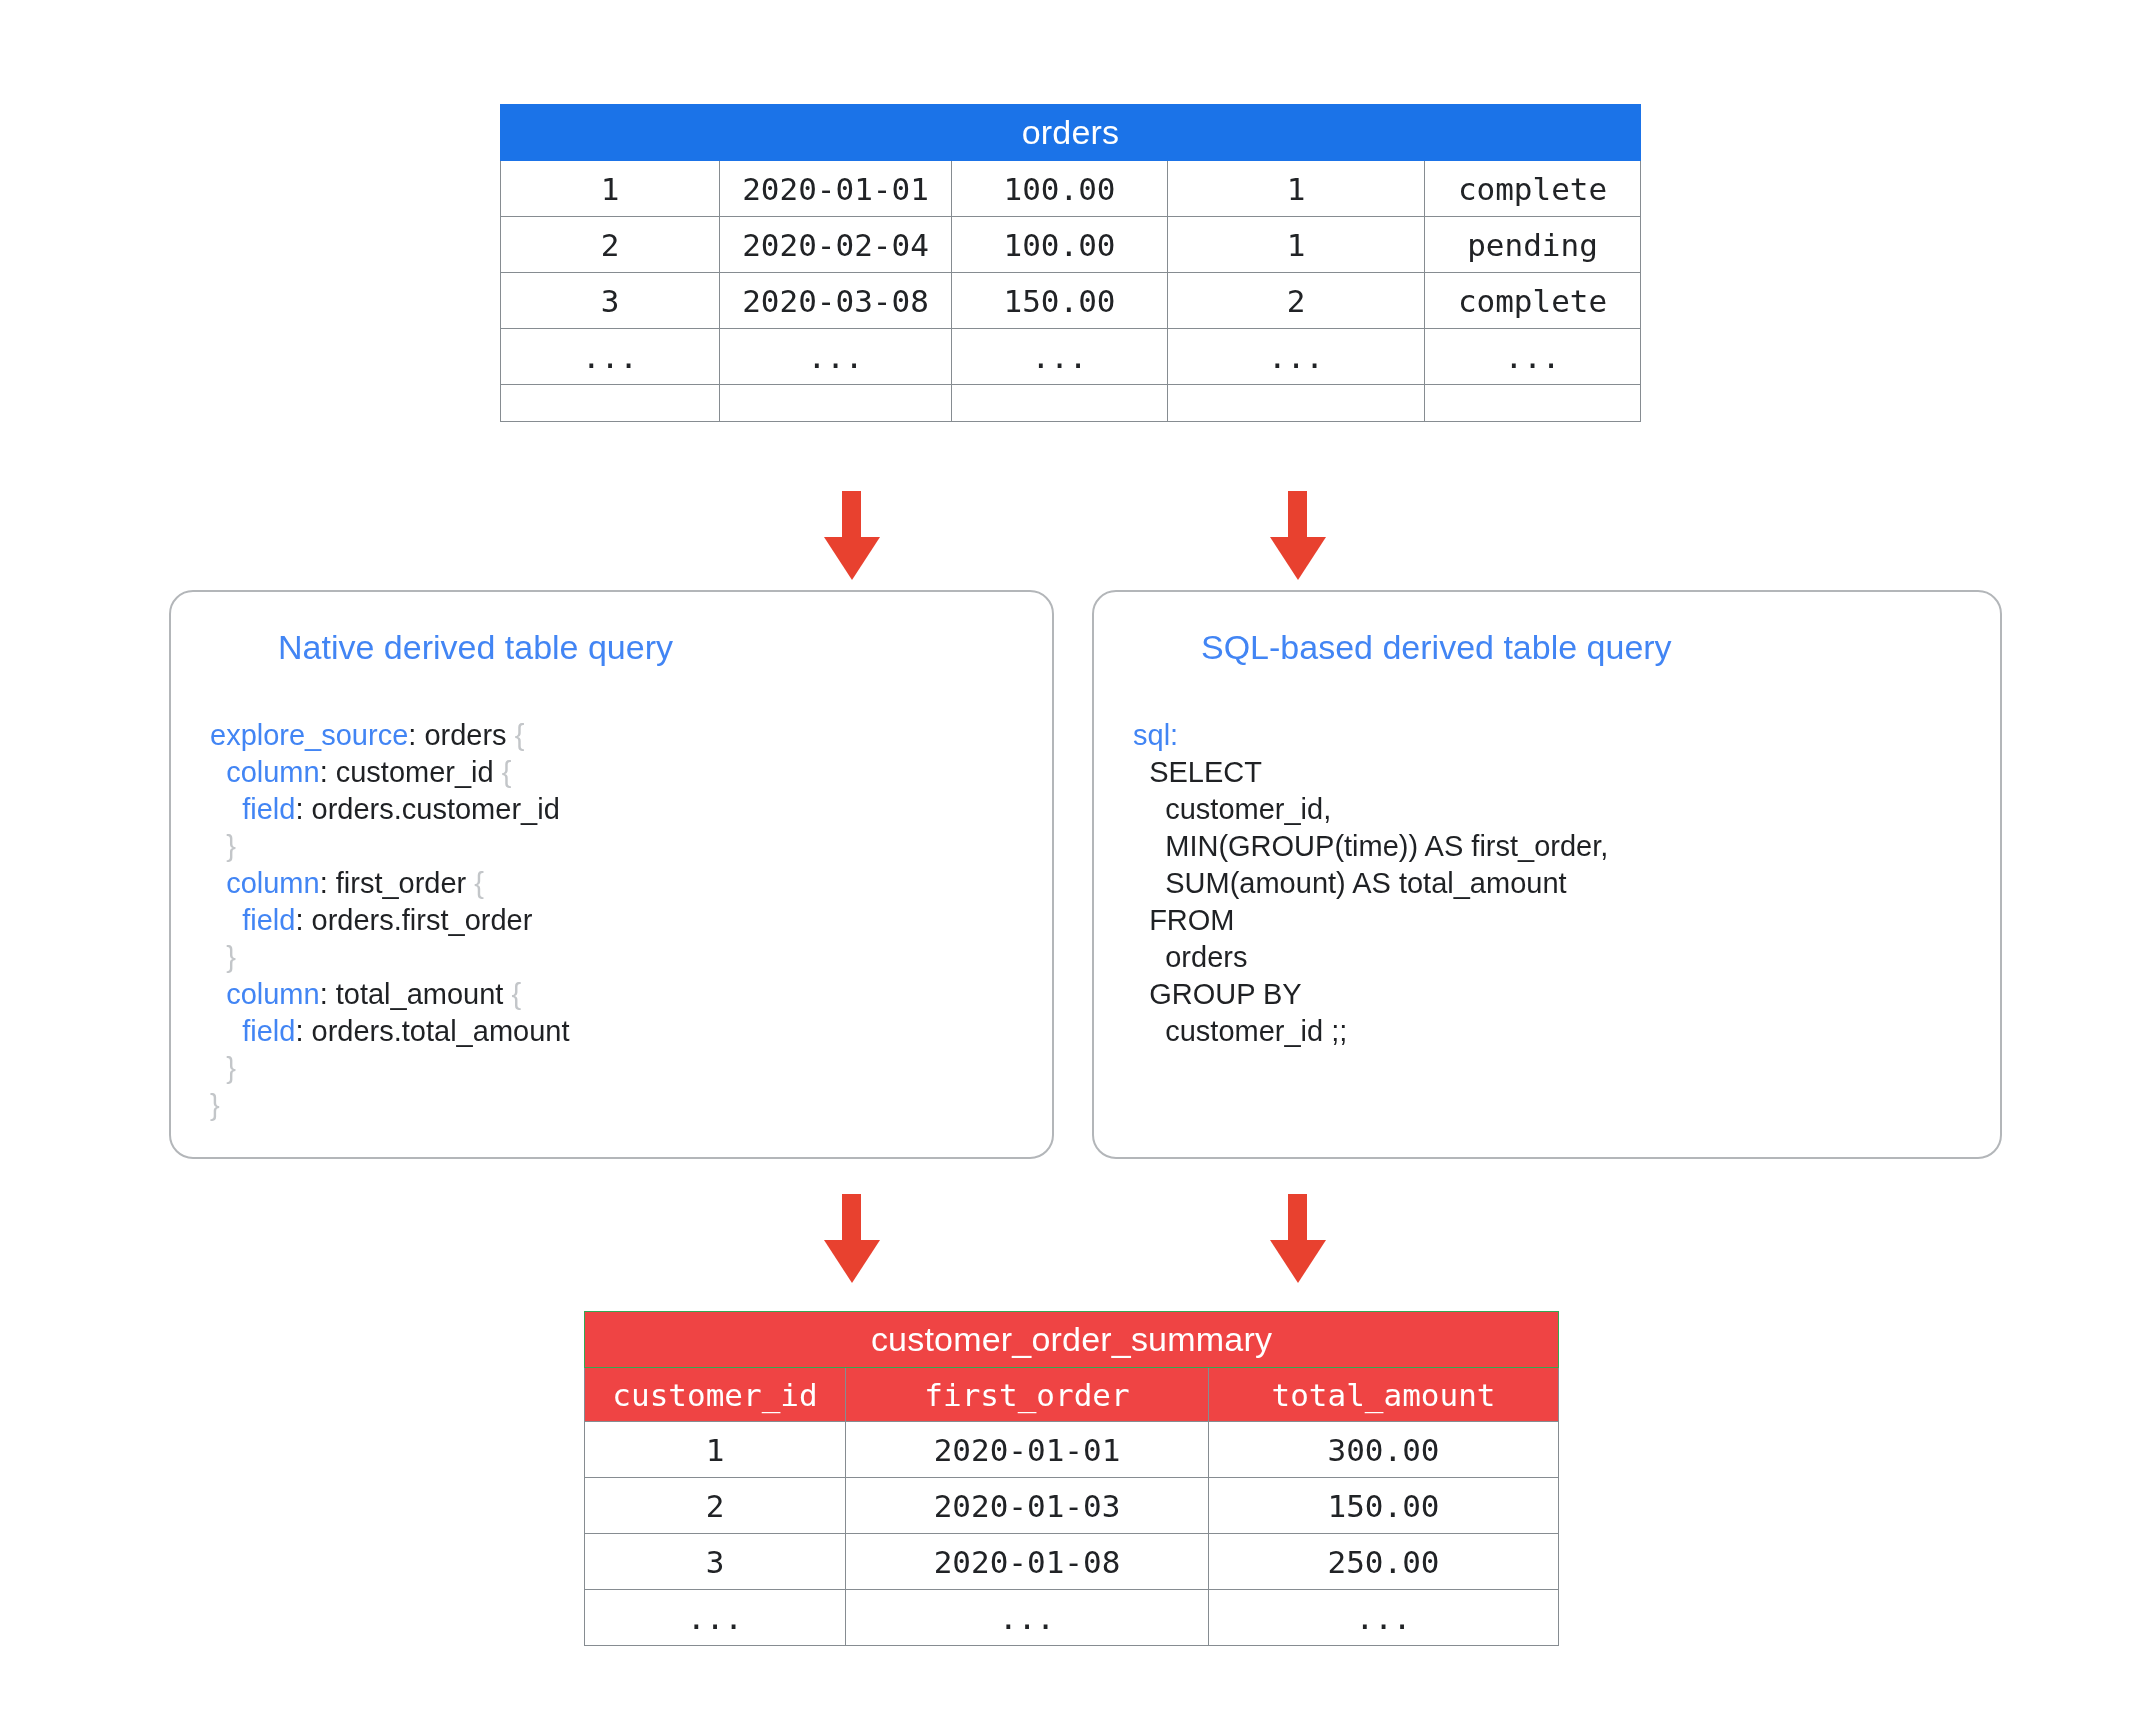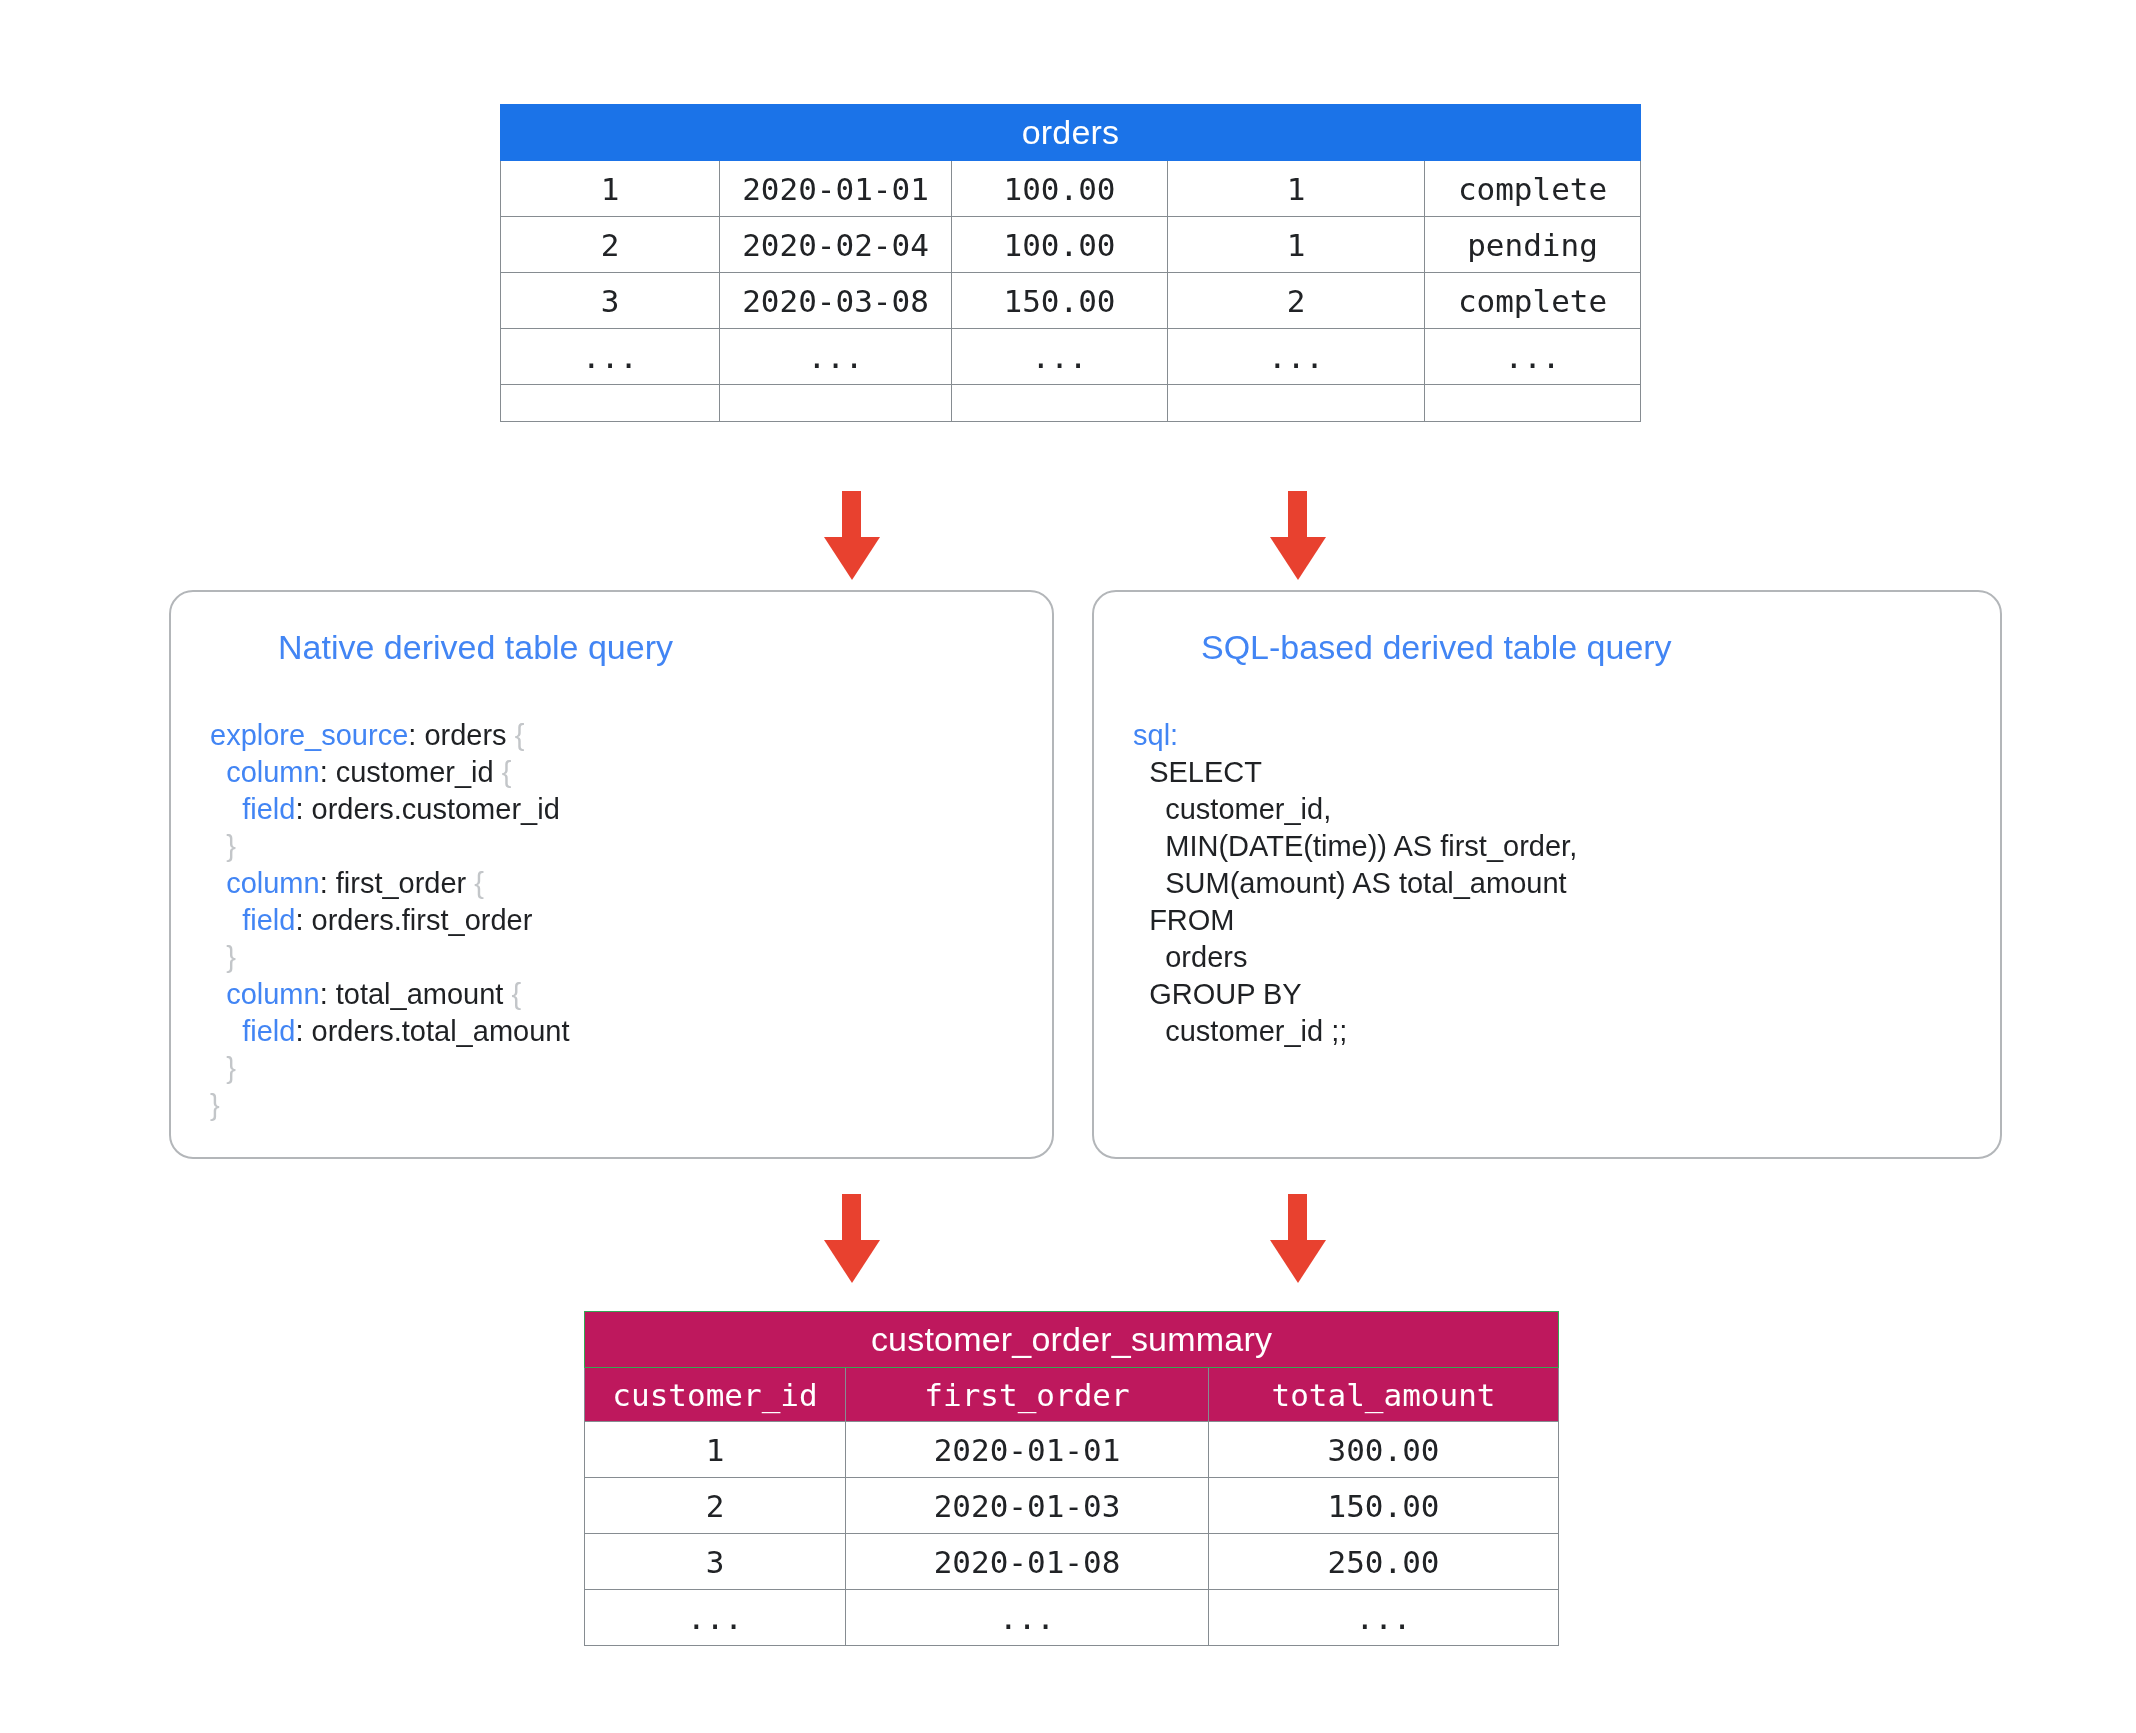--- a/index.html
+++ b/index.html
@@ -209,7 +209,7 @@
   <pre class="code" id="sql-code"><span><span class="kw">sql:</span></span>
 <span>  <span>SELECT</span></span>
 <span>    <span>customer_id,</span></span>
-<span>    <span>MIN(DATE(time)) AS first_order,</span></span>
+<span>    <span>MIN(GROUP(time)) AS first_order,</span></span>
 <span>    <span>SUM(amount) AS total_amount</span></span>
 <span>  <span>FROM</span></span>
 <span>    <span>orders</span></span>

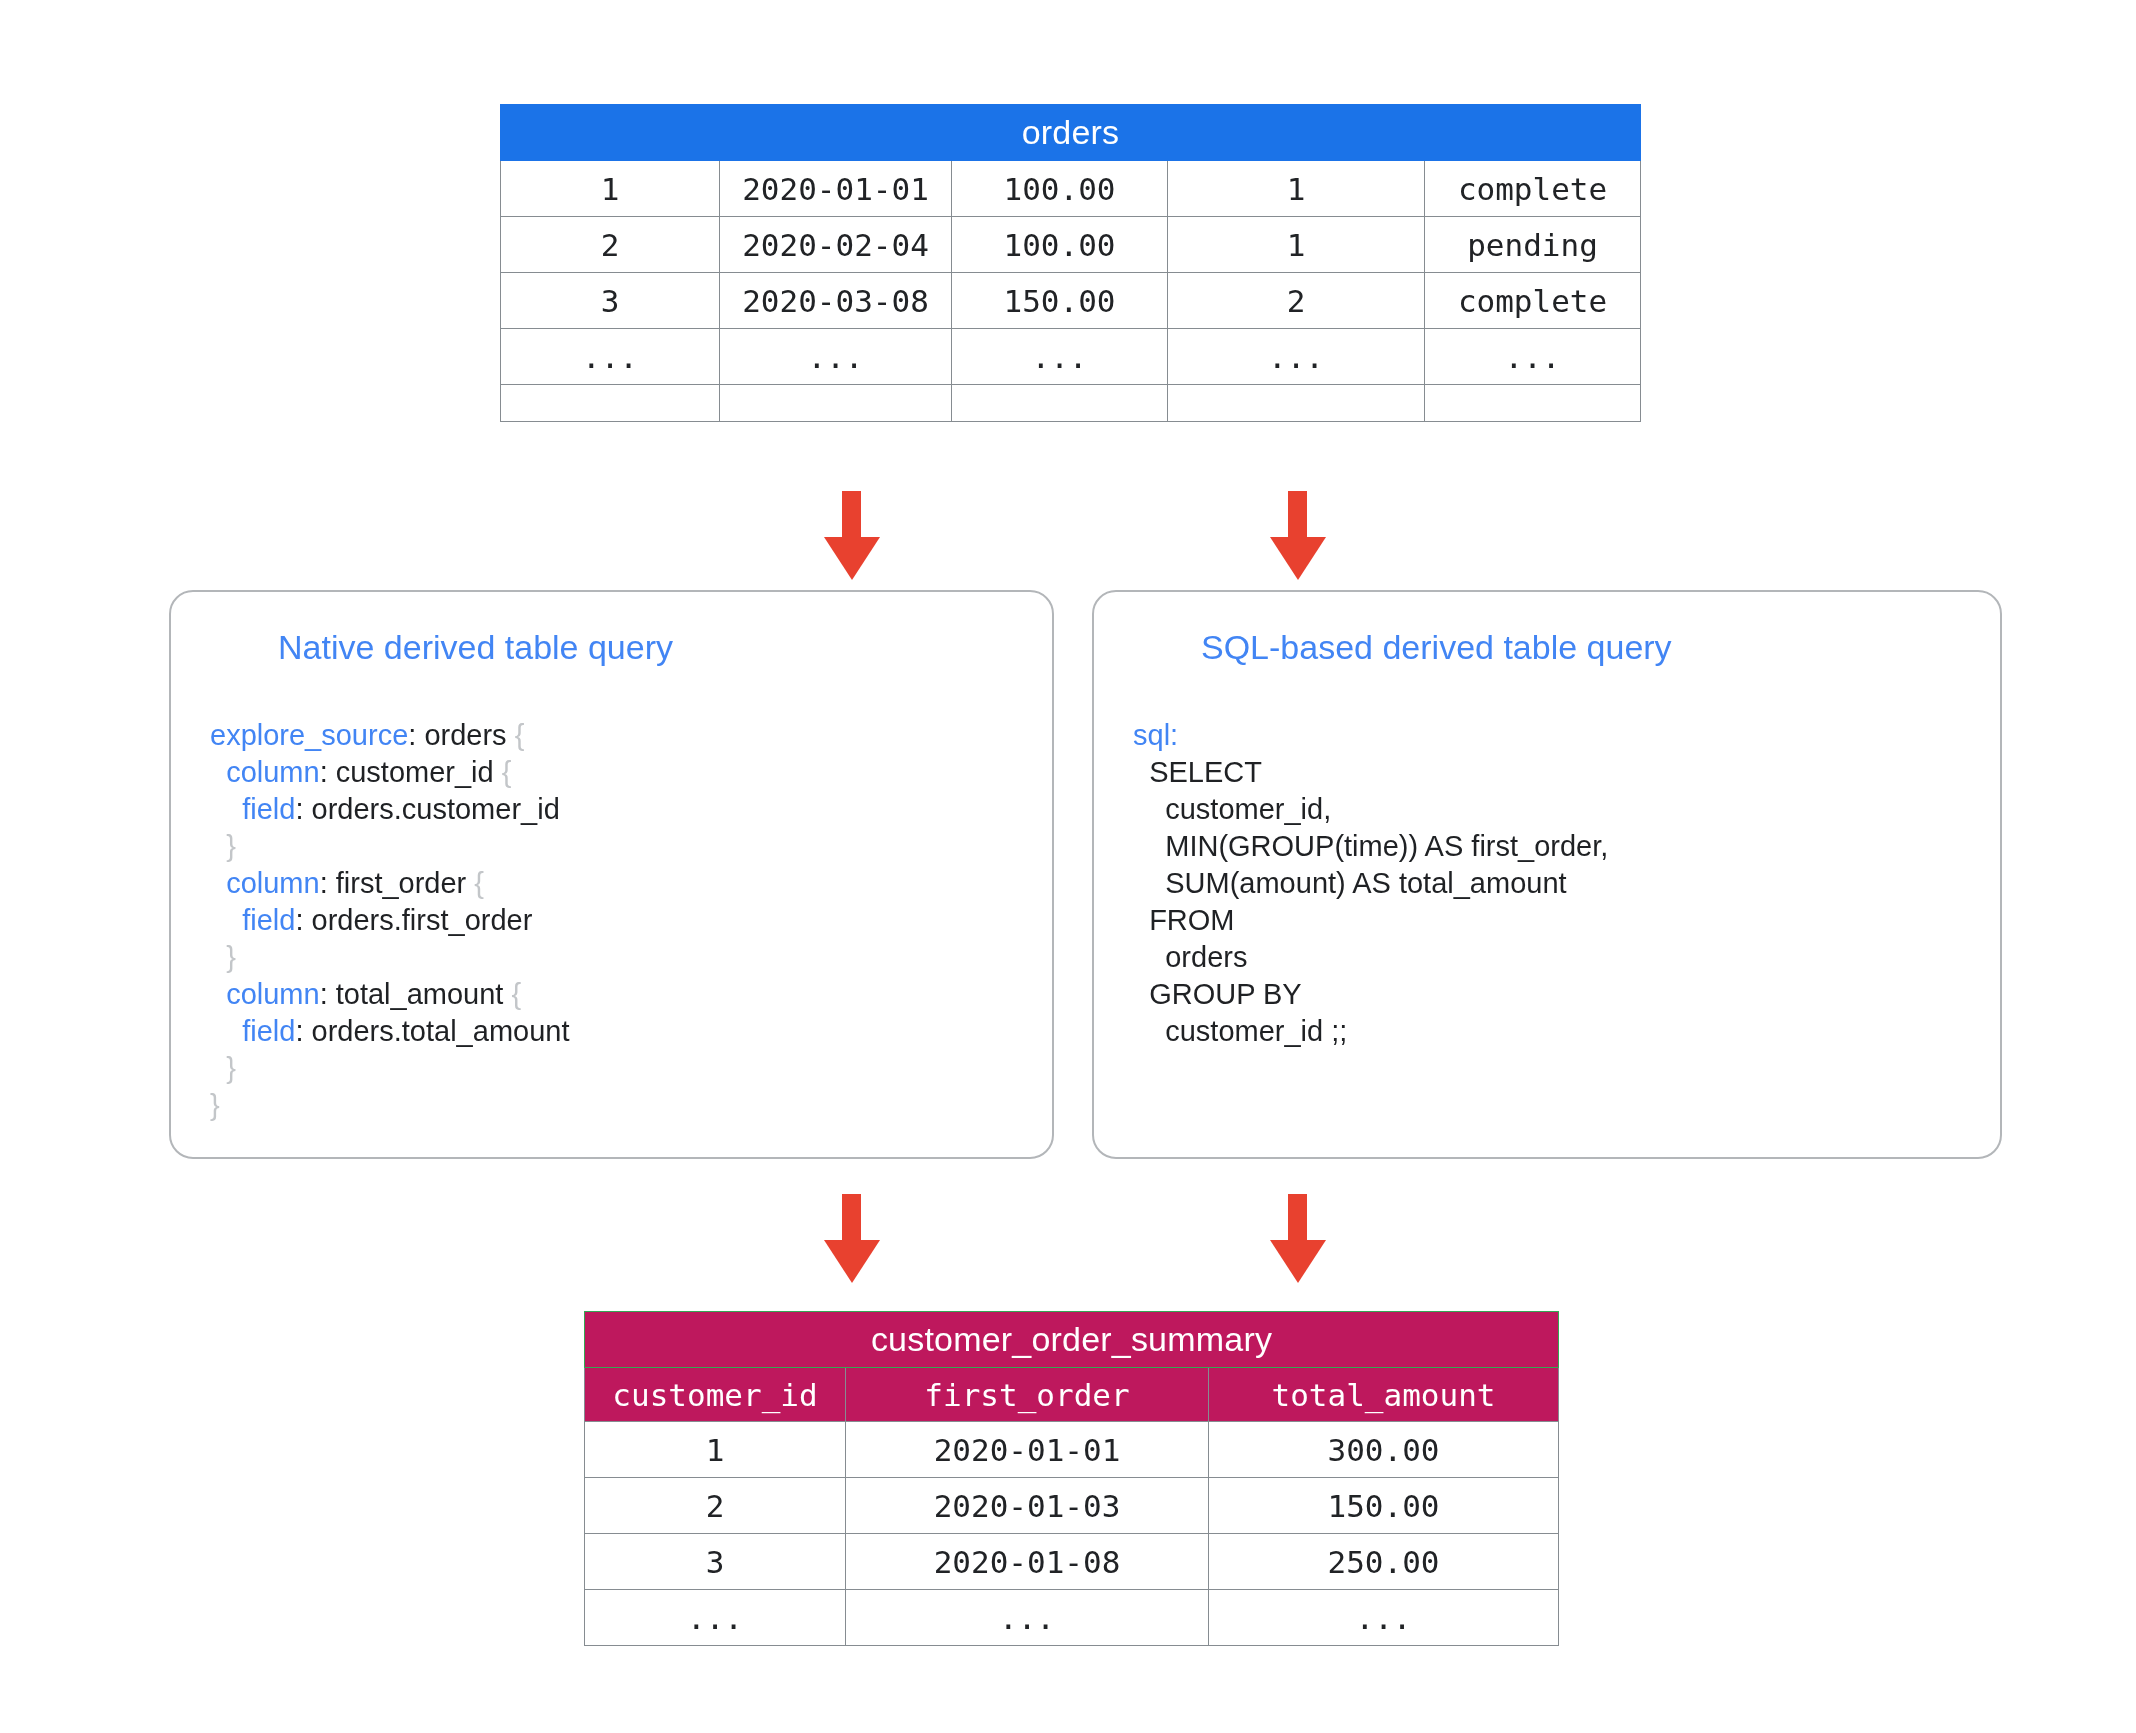--- a/index.html
+++ b/index.html
@@ -58,7 +58,7 @@
 
   
   #summary-table { left: 584px; top: 1311px; width: 974px; }
-  #summary-table .tbl-title, #summary-table .tbl-head { background: #be185d; }
+  #summary-table .tbl-title, #summary-table .tbl-head { background: #ef4444; }
   #summary-table .tbl-title { border-color: #34a853; }
 
   

